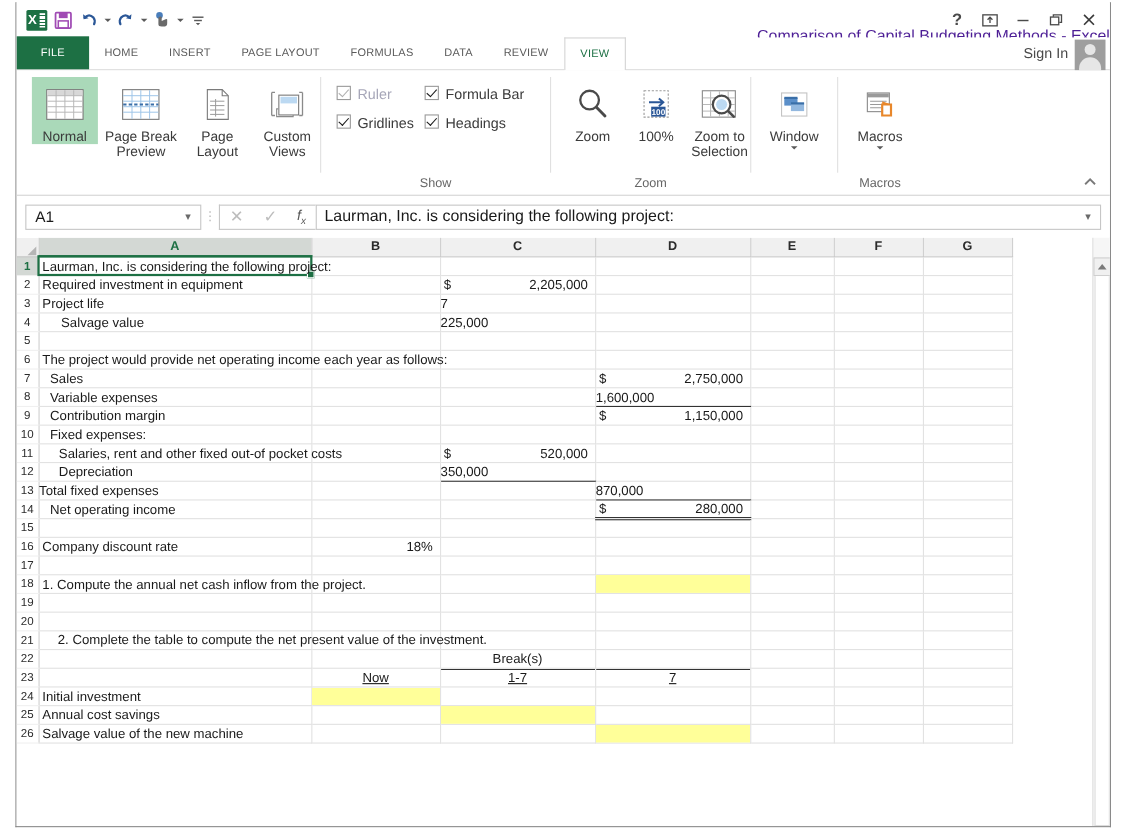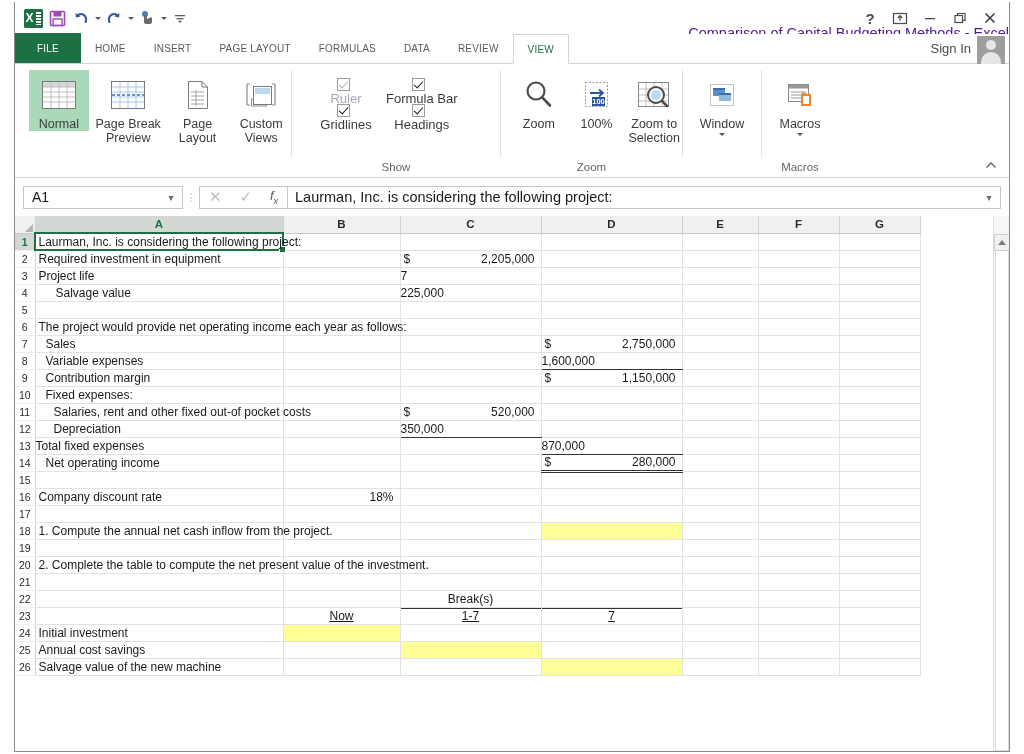--- a/index.html
+++ b/index.html
@@ -107,7 +107,7 @@
   .bigbtn.sel { background: #aad9b9; }
   .bigbtn .lbl2 { white-space: nowrap; }
 
-  .chkrow { display: flex; align-items: center; height: 26px; font-size: 13px; color: #3b3b3b; flex-direction: column; }
+  .chkrow { display: flex; height: 26px; font-size: 13px; color: #3b3b3b; }
   .chkbox {
     width: 13px; height: 13px; border: 1px solid #9a9a9a; background: #fff;
     margin-right: 6px; position: relative; flex: 0 0 13px;

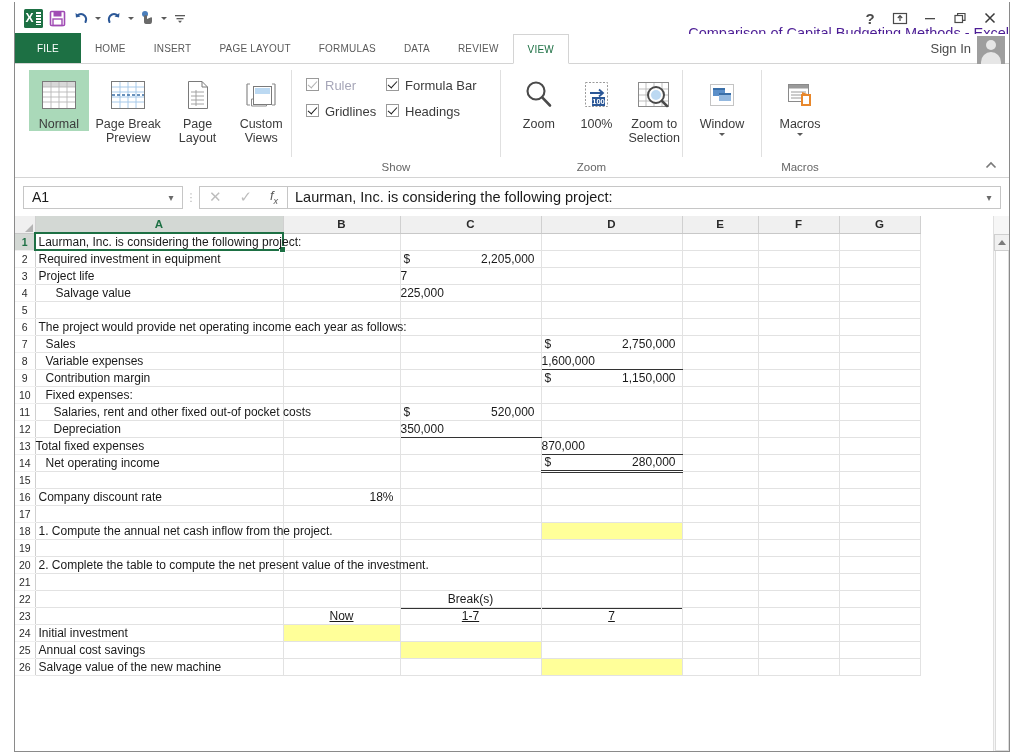--- a/index.html
+++ b/index.html
@@ -759,7 +759,7 @@
             <tr>
               <td class="rowhead">20</td>
               <td class="cell ovf">
-                <span class="ovftxt" style="left: 3px; z-index: 3;">2. Complete the table to compute the net present value of the investment.</span>
+                <span class="ovftxt" style="left: 17px; z-index: 3; margin-top: 16px;">2. Complete the table to compute the net present value of the investment.</span>
               </td>
               <td class="cell"></td>
               <td class="cell"></td>

